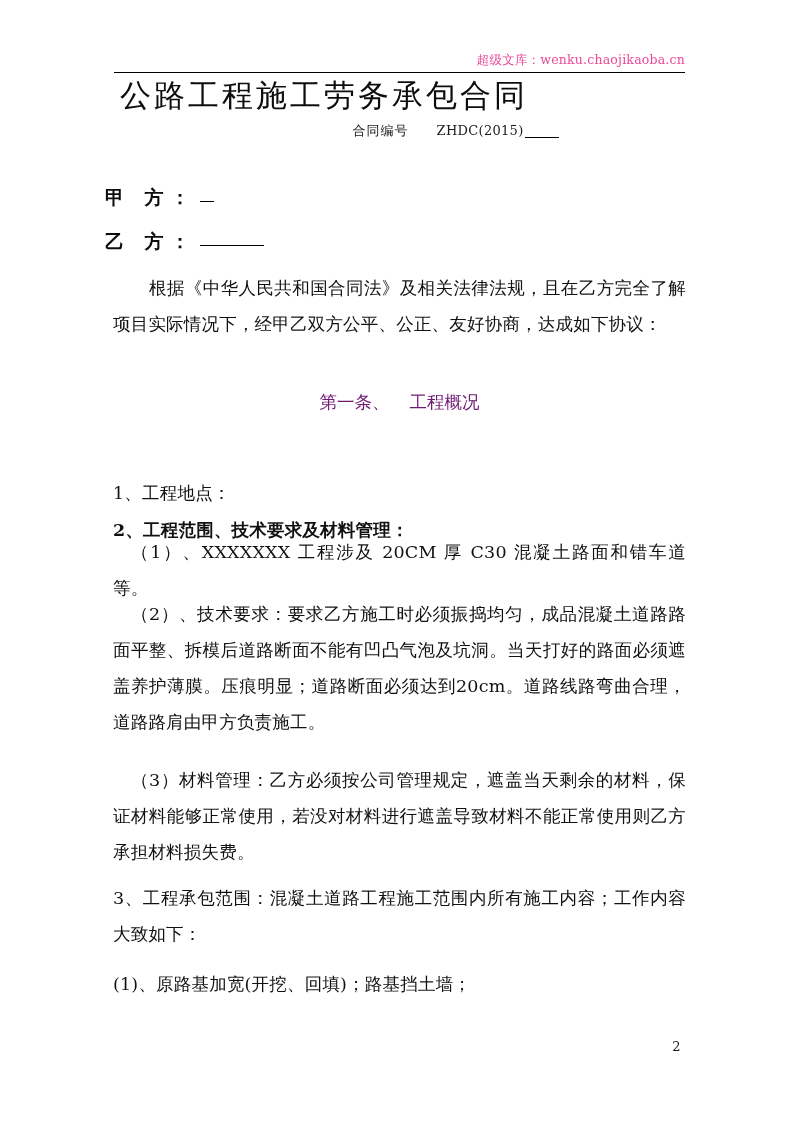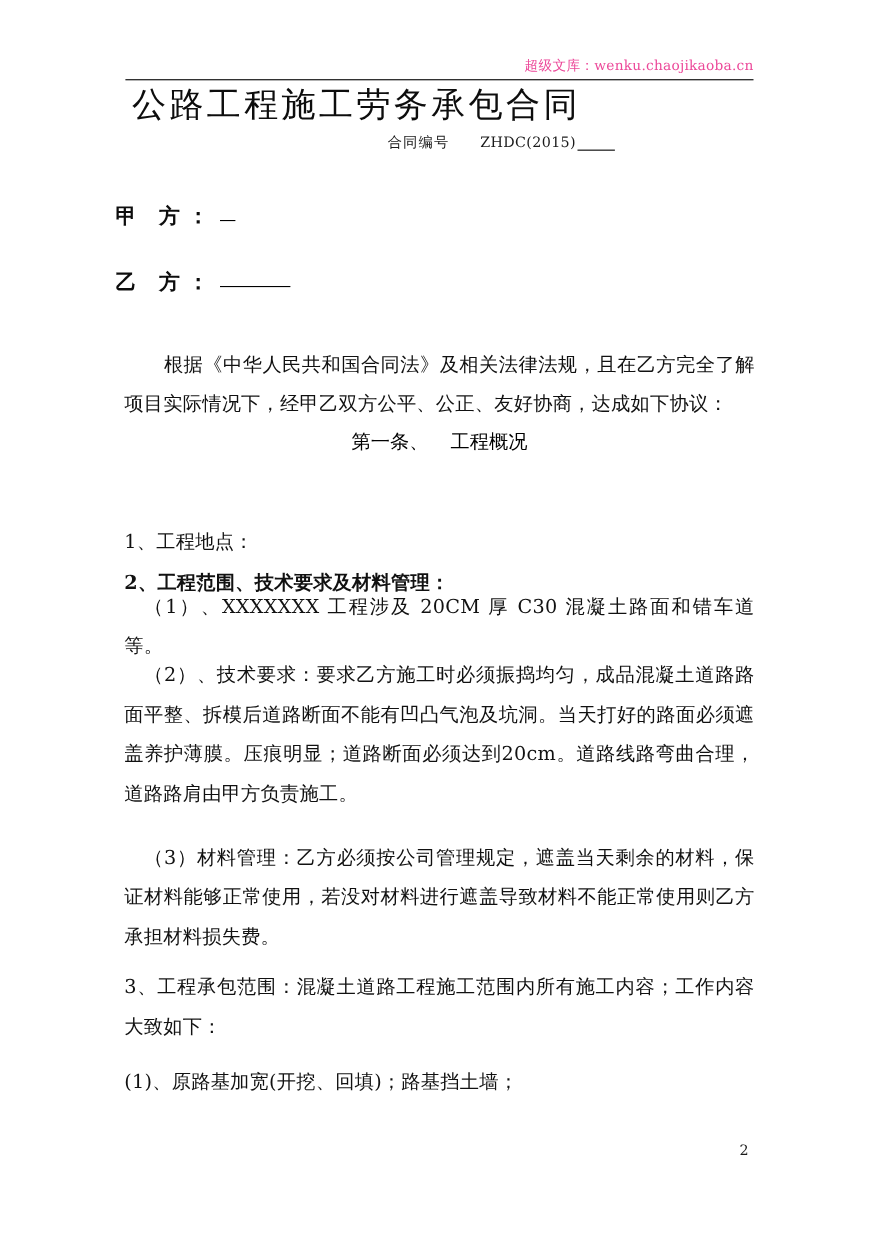--- a/index.html
+++ b/index.html
@@ -99,7 +99,7 @@
   }
   .party .pname { letter-spacing: 7px; }
   .party-a { top: 182px; }
-  .party-b { top: 226px; margin-top: 16px; }
+  .party-b { top: 226px; }
   .blank-tiny {
     display: inline-block;
     width: 14px;

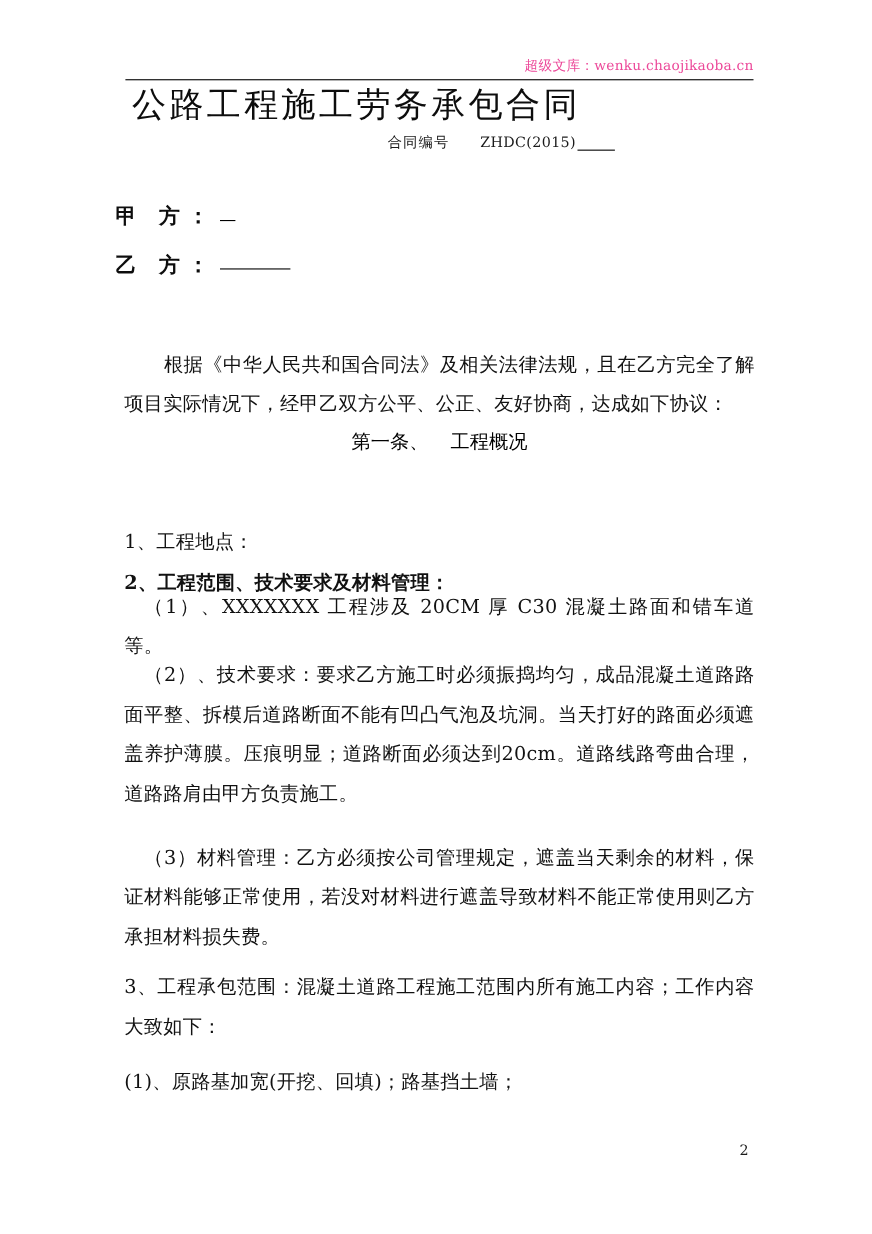--- a/index.html
+++ b/index.html
@@ -127,7 +127,7 @@
     text-justify: inter-ideograph;
     letter-spacing: 0.2px;
   }
-  .indent2 { text-indent: 36px; margin-top: 44px; }
+  .indent2 { text-indent: 36px; }
   .indent1 { text-indent: 18px; }
 
   .p-preamble { top: 270px; }

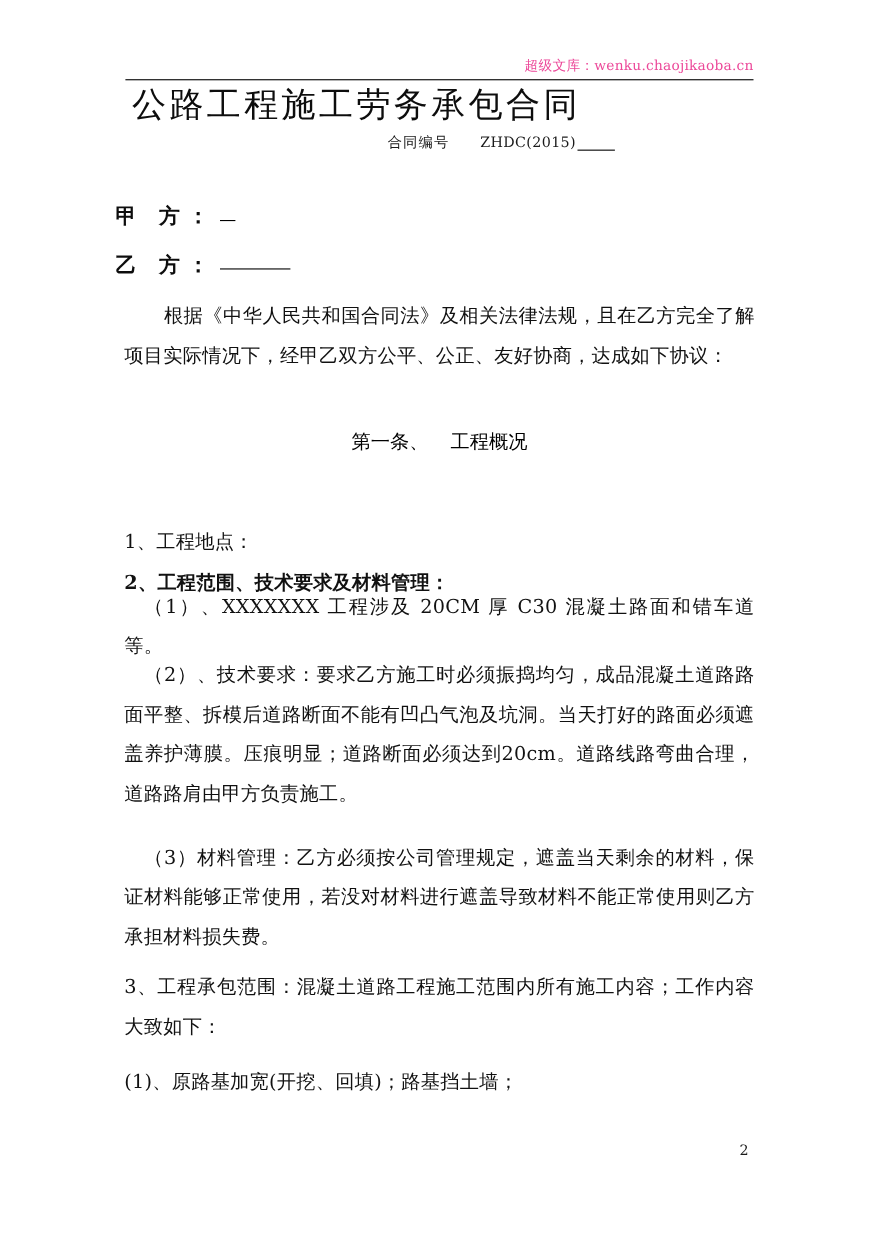--- a/index.html
+++ b/index.html
@@ -139,7 +139,7 @@
     top: 386px;
     font-size: 17.5px;
     line-height: 32px;
-    color: #000000;
+    color: #701a75;
     text-align: center;
     white-space: nowrap;
   }

